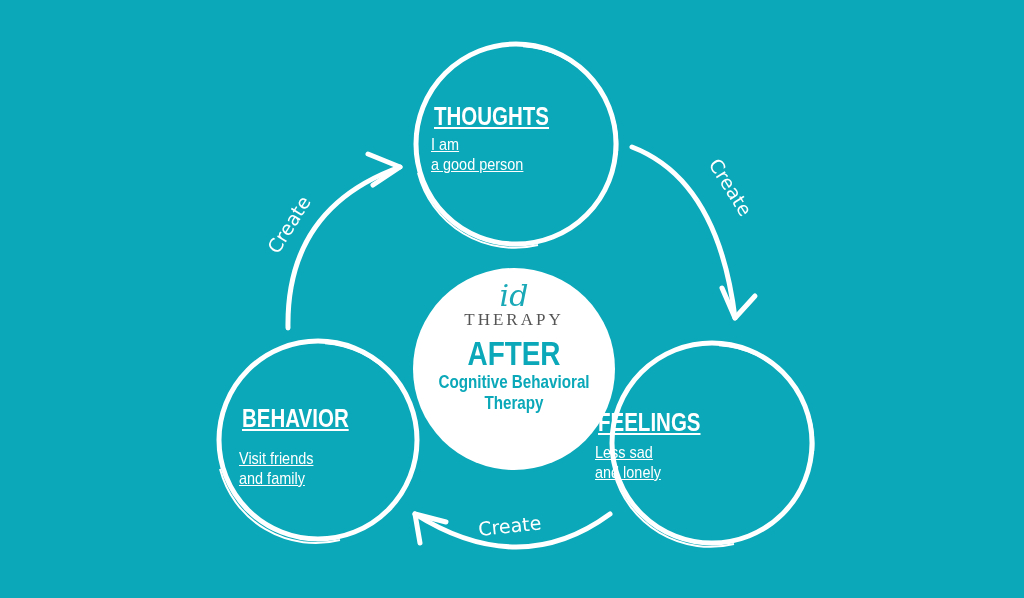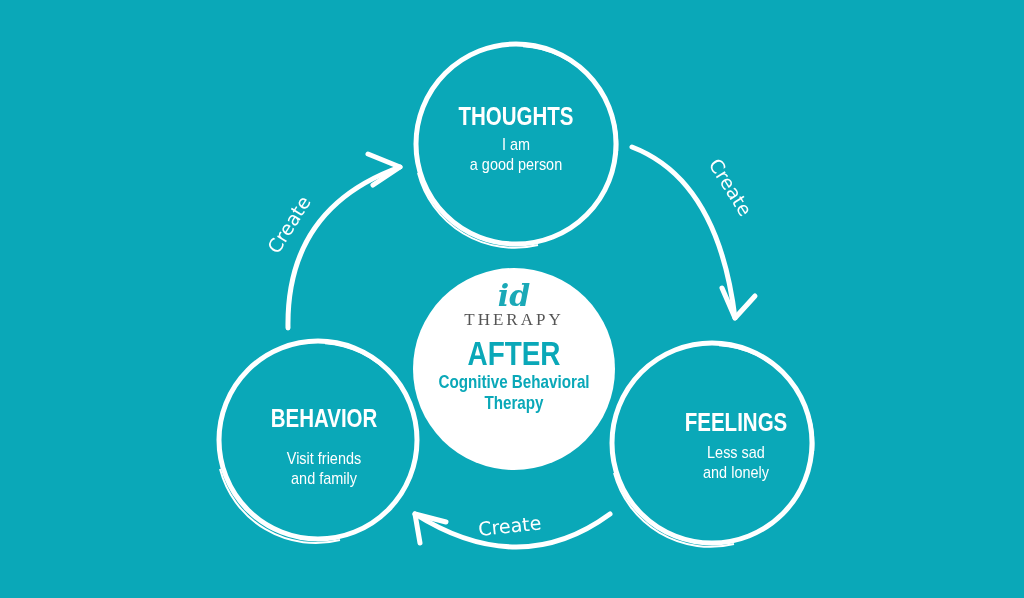--- a/index.html
+++ b/index.html
@@ -5,7 +5,7 @@
   html, body { margin:0; padding:0; }
   body { width:1024px; height:598px; overflow:hidden; background:#0aa8b8; position:relative; font-family:"Liberation Sans", sans-serif; }
   svg.diagram { position:absolute; left:0; top:0; }
-  .node { position:absolute; width:200px; text-align:center; color:#ffffff; }
+  .node { position:absolute; width:200px; text-align:left; color:#ffffff;text-decoration:underline; }
   .title { font-family:"Liberation Sans", sans-serif; font-weight:bold; font-size:25px; letter-spacing:0px; transform:scaleX(0.82); display:block; }
   .sub { font-family:"Liberation Sans", sans-serif; font-size:17px; line-height:20px; transform:scaleX(0.85); display:block; }
   .center-text { position:absolute; left:414px; width:200px; text-align:center; color:#0aa8b8; }

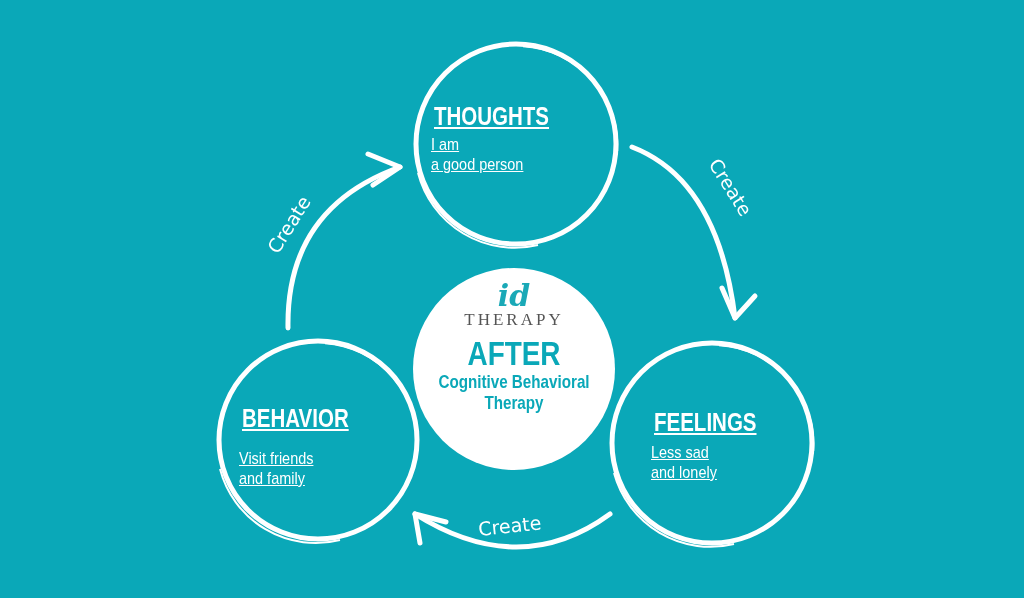--- a/index.html
+++ b/index.html
@@ -9,7 +9,7 @@
   .title { font-family:"Liberation Sans", sans-serif; font-weight:bold; font-size:25px; letter-spacing:0px; transform:scaleX(0.82); display:block; }
   .sub { font-family:"Liberation Sans", sans-serif; font-size:17px; line-height:20px; transform:scaleX(0.85); display:block; }
   .center-text { position:absolute; left:414px; width:200px; text-align:center; color:#0aa8b8; }
-  .logo-id { font-family:"DejaVu Serif", serif; font-style:italic; font-weight:bold; font-size:30px; color:#1aa9b7; display:block; line-height:30px; }
+  .logo-id { font-family:"DejaVu Serif", serif; font-style:italic; font-weight:normal; font-size:30px; color:#1aa9b7; display:block; line-height:30px; }
   .logo-therapy { font-family:"Liberation Serif", serif; font-size:17px; letter-spacing:3px; color:#555555; display:block; line-height:18px; }
   .after { font-weight:bold; font-size:34px; line-height:36px; transform:scaleX(0.82); display:block; }
   .cbt { font-weight:bold; font-size:19px; line-height:21px; transform:scaleX(0.8); display:block; }

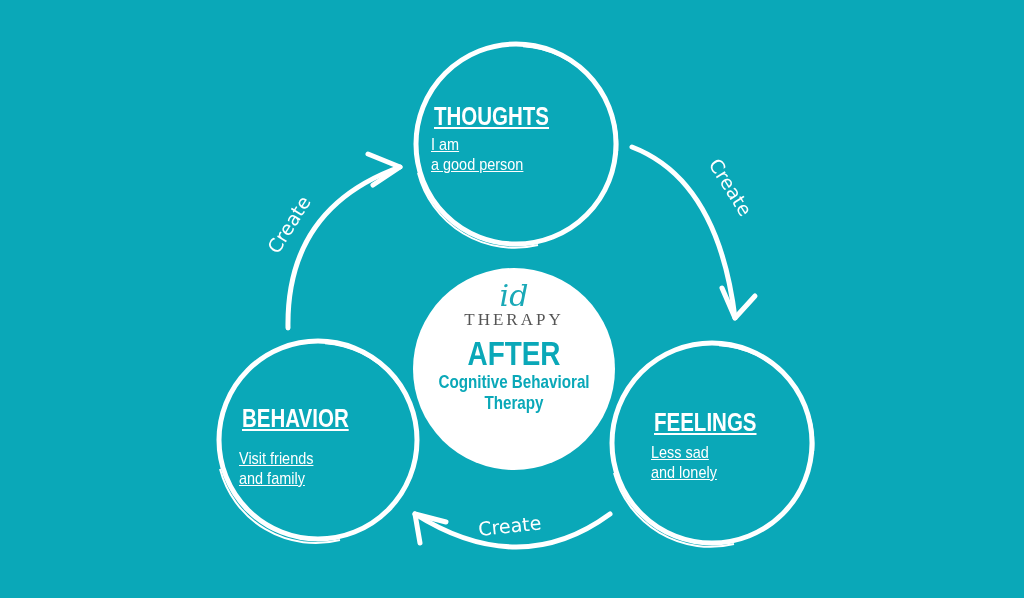--- a/index.html
+++ b/index.html
@@ -62,7 +62,7 @@
   <span class="sub">a good person</span>
 </div>
 
-<div class="node" style="left:636px; top:408px;">
+<div class="node" style="left:580px; top:408px;">
   <span class="title">FEELINGS</span>
   <span class="sub" style="margin-top:6px;">Less sad</span>
   <span class="sub">and lonely</span>

